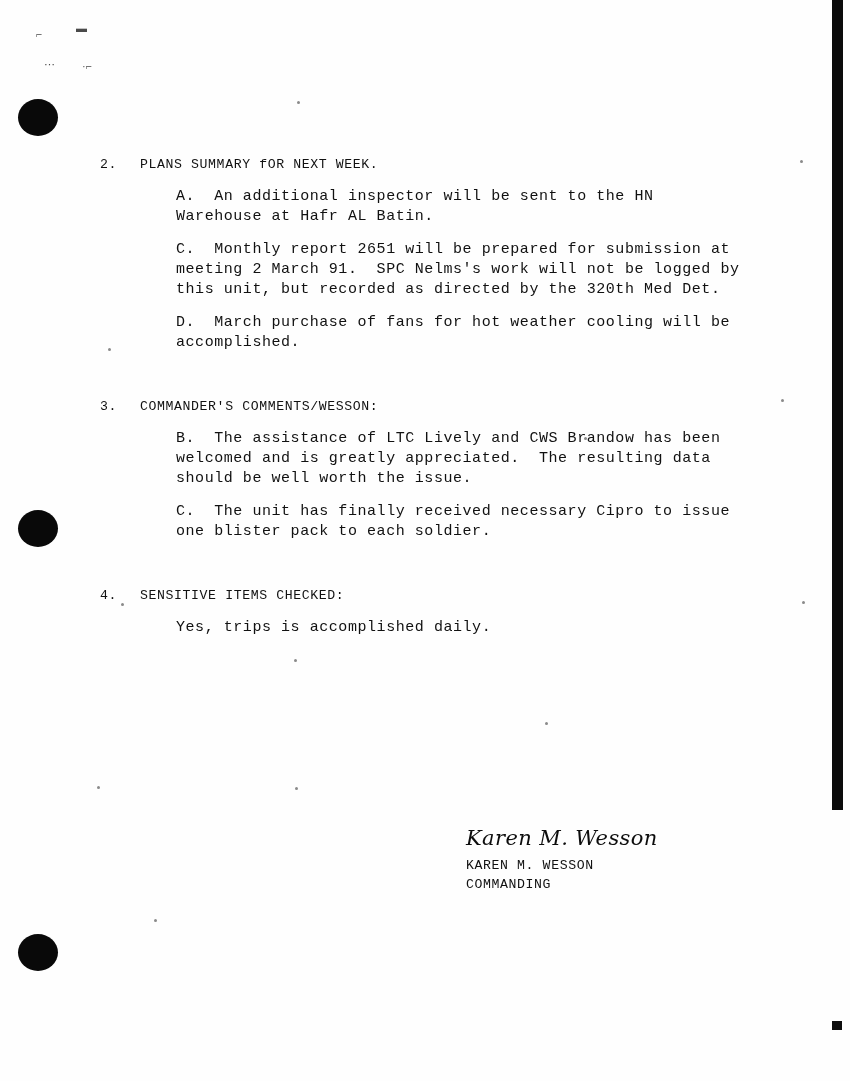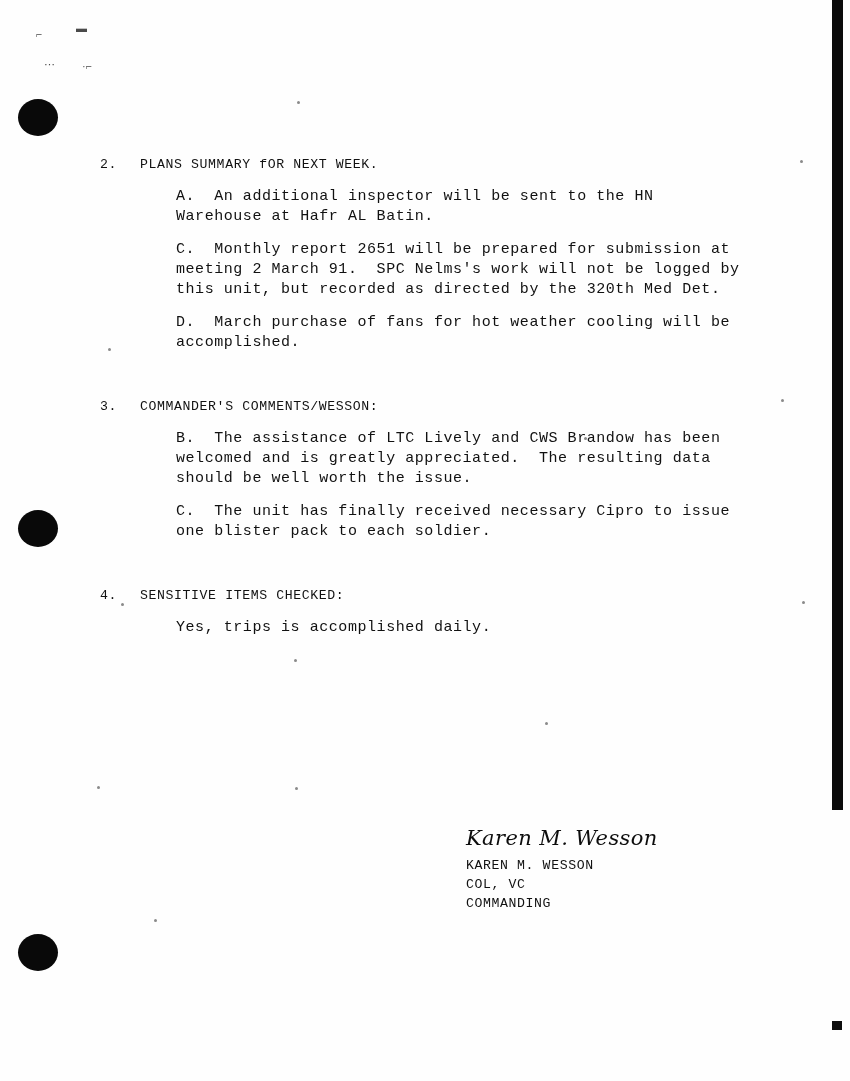--- a/index.html
+++ b/index.html
@@ -203,7 +203,6 @@
   <div class="sig-block">
     <div class="signature">Karen M. Wesson</div>
     <div class="sig-name">KAREN M. WESSON</div>
-    <div class="sig-name">COL, VC</div>
     <div class="sig-name">COMMANDING</div>
   </div>
 

